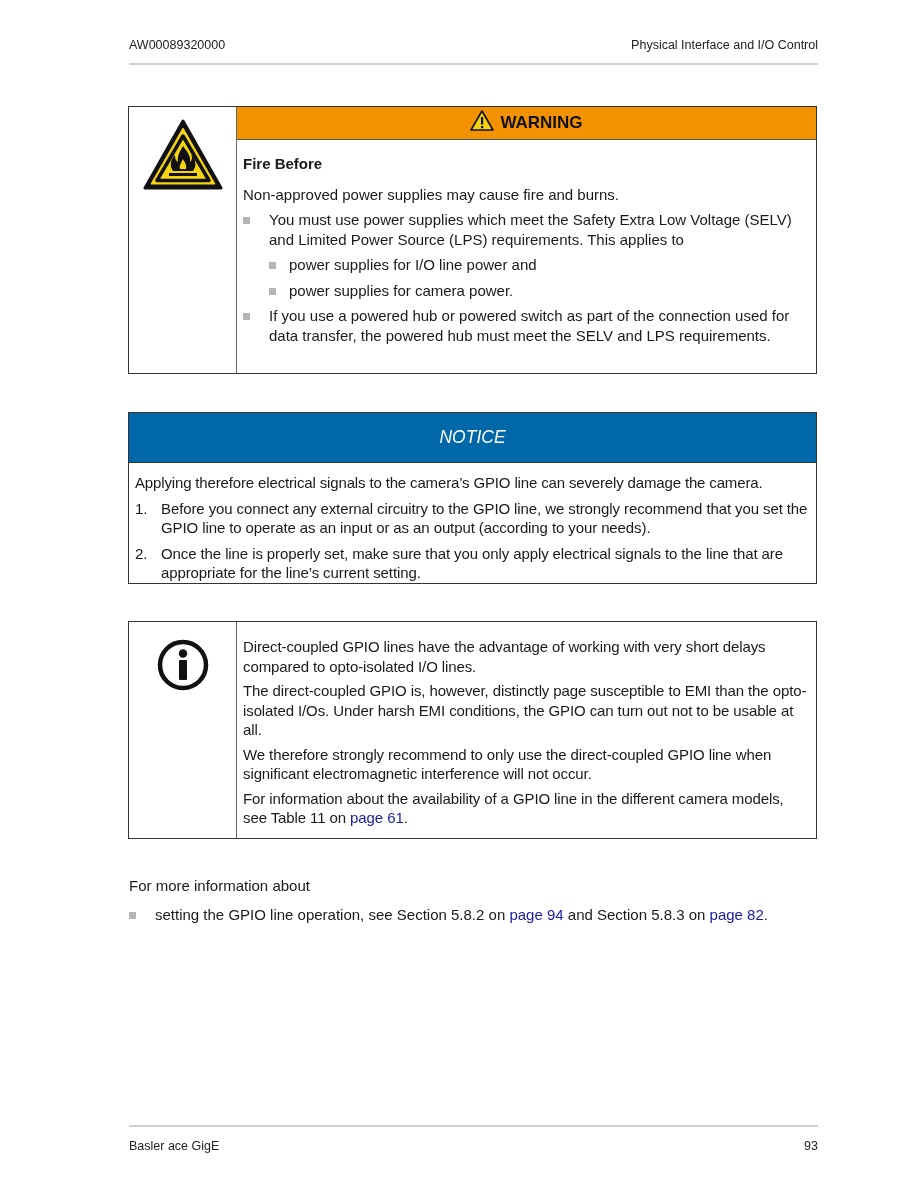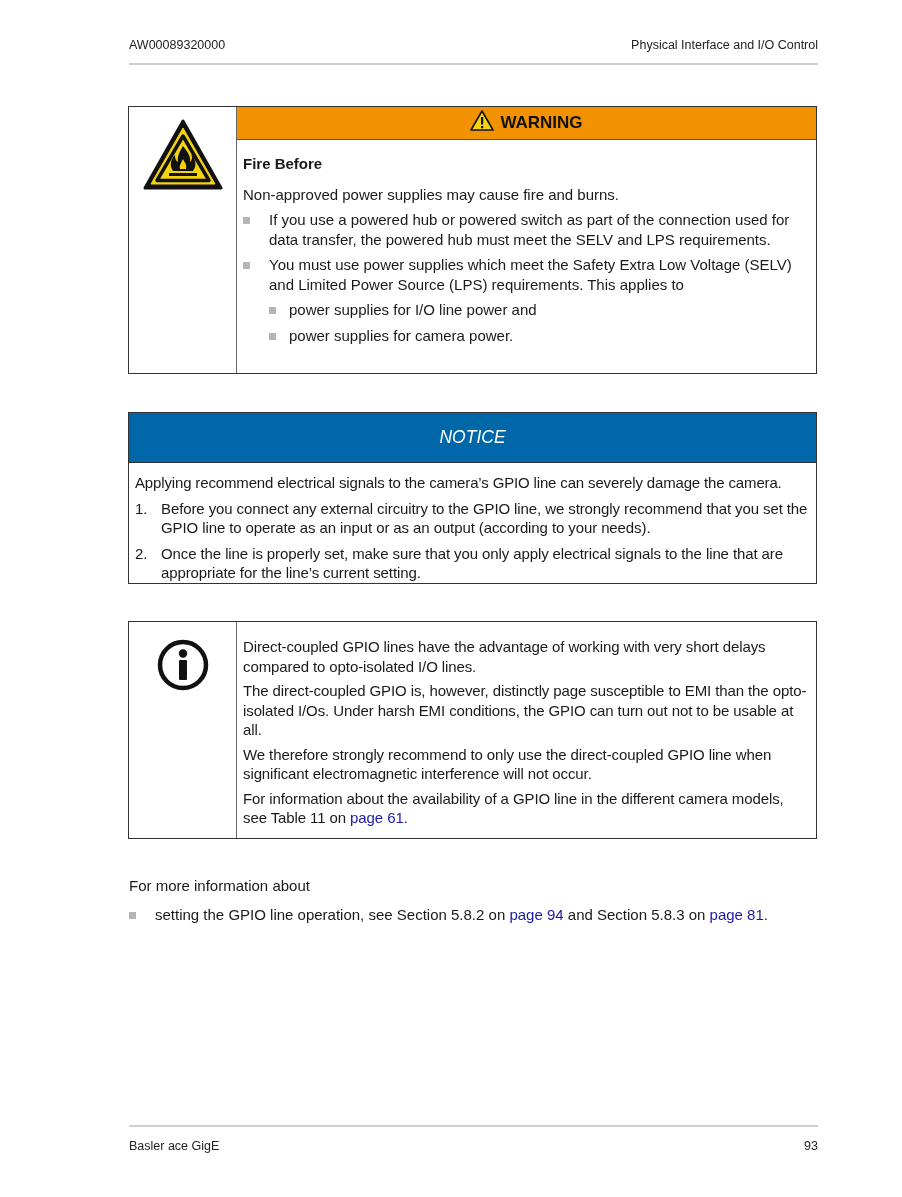--- a/index.html
+++ b/index.html
@@ -137,10 +137,6 @@
     <div class="warning-content">
       <div class="warning-title">Fire Before</div>
       <div class="warning-intro">Non-approved power supplies may cause fire and burns.</div>
-      <div class="bullet-item">
-        <span class="sq"></span>
-        <span>If you use a powered hub or powered switch as part of the connection used for data transfer, the powered hub must meet the SELV and LPS requirements.</span>
-      </div>
       <div class="bullet-item">
         <span class="sq"></span>
         <span>You must use power supplies which meet the Safety Extra Low Voltage (SELV) and Limited Power Source (LPS) requirements. This applies to</span>
@@ -155,6 +151,10 @@
           </div>
         </div>
       </div>
+      <div class="bullet-item">
+        <span class="sq"></span>
+        <span>If you use a powered hub or powered switch as part of the connection used for data transfer, the powered hub must meet the SELV and LPS requirements.</span>
+      </div>
     </div>
   </div>
 </div>

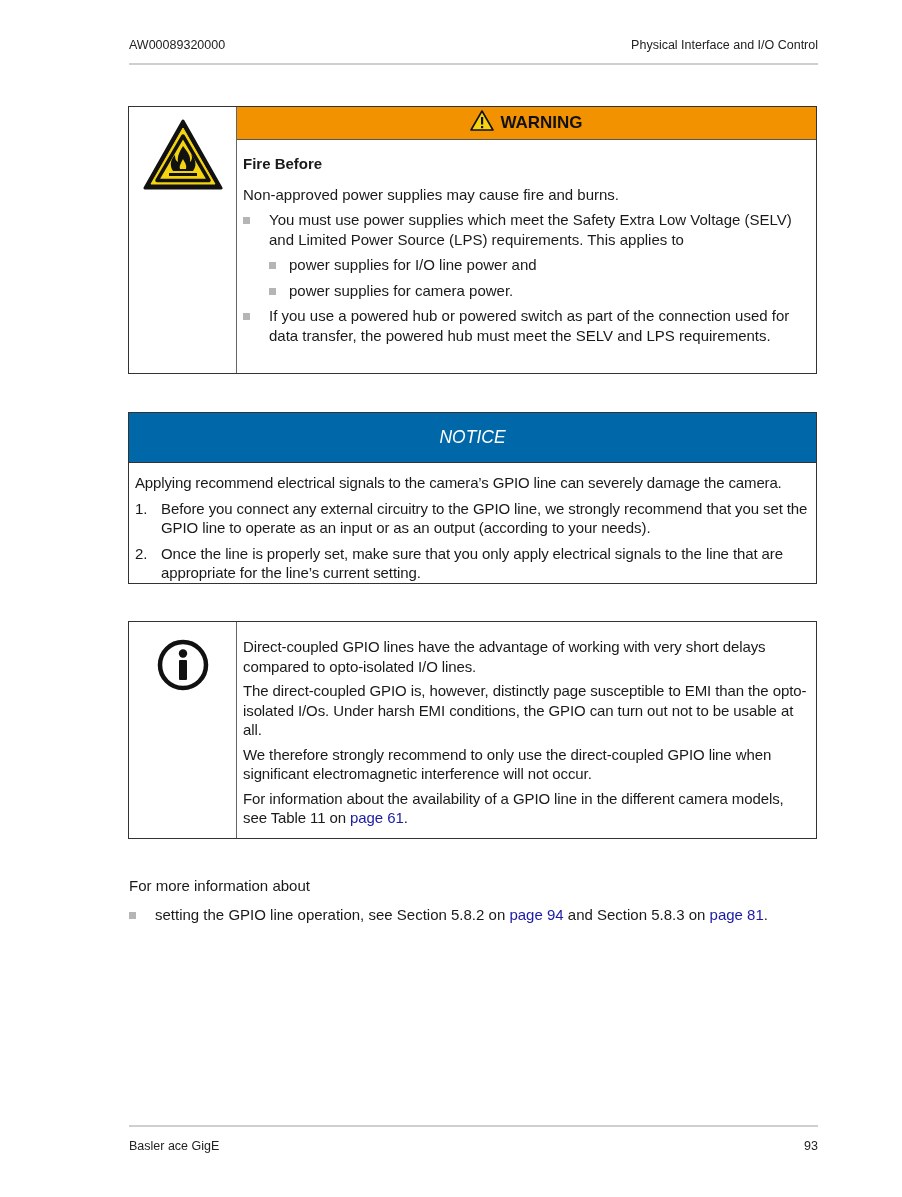--- a/index.html
+++ b/index.html
@@ -164,7 +164,7 @@
     <span>NOTICE</span>
   </div>
   <div class="notice-content">
-    <div class="notice-intro">Applying recommend electrical signals to the camera’s GPIO line can severely damage the camera.</div>
+    <div class="notice-intro">Applying therefore electrical signals to the camera’s GPIO line can severely damage the camera.</div>
     <div class="num-item">
       <span class="num">1.</span>
       <span>Before you connect any external circuitry to the GPIO line, we strongly recommend that you set the GPIO line to operate as an input or as an output (according to your needs).</span>

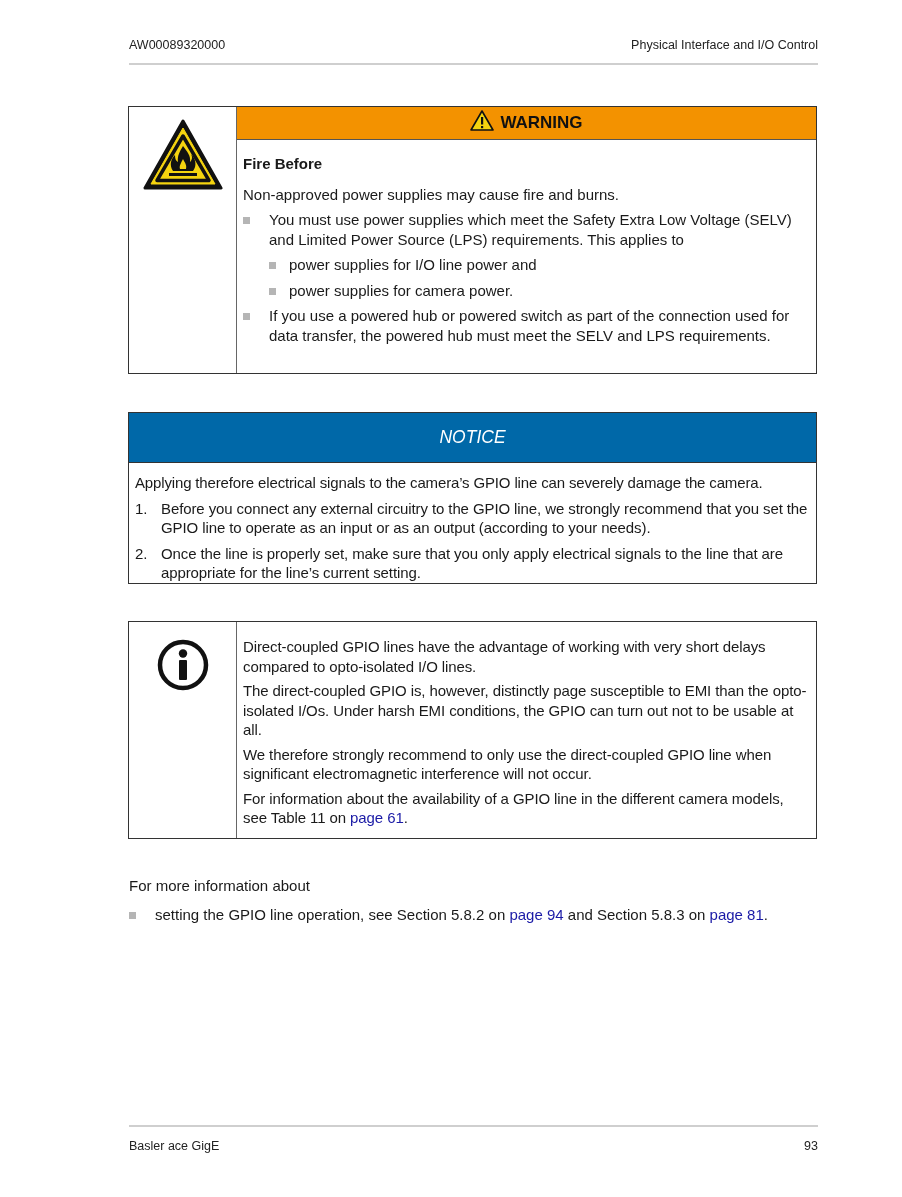--- a/index.html
+++ b/index.html
@@ -200,7 +200,7 @@
   <div class="more-intro">For more information about</div>
   <div class="more-item">
     <span class="sq"></span>
-    <span>setting the GPIO line operation, see Section 5.8.2 on </span><a class="link">page 94</a><span> and Section 5.8.3 on </span><a class="link">page 81</a><span>.</span>
+    <span>setting the GPIO line operation, see Section 5.8.2 on </span><a class="link">page 94</a><span> and Section 5.8.3 on </span><a class="link">page 82</a><span>.</span>
   </div>
 </div>
 

